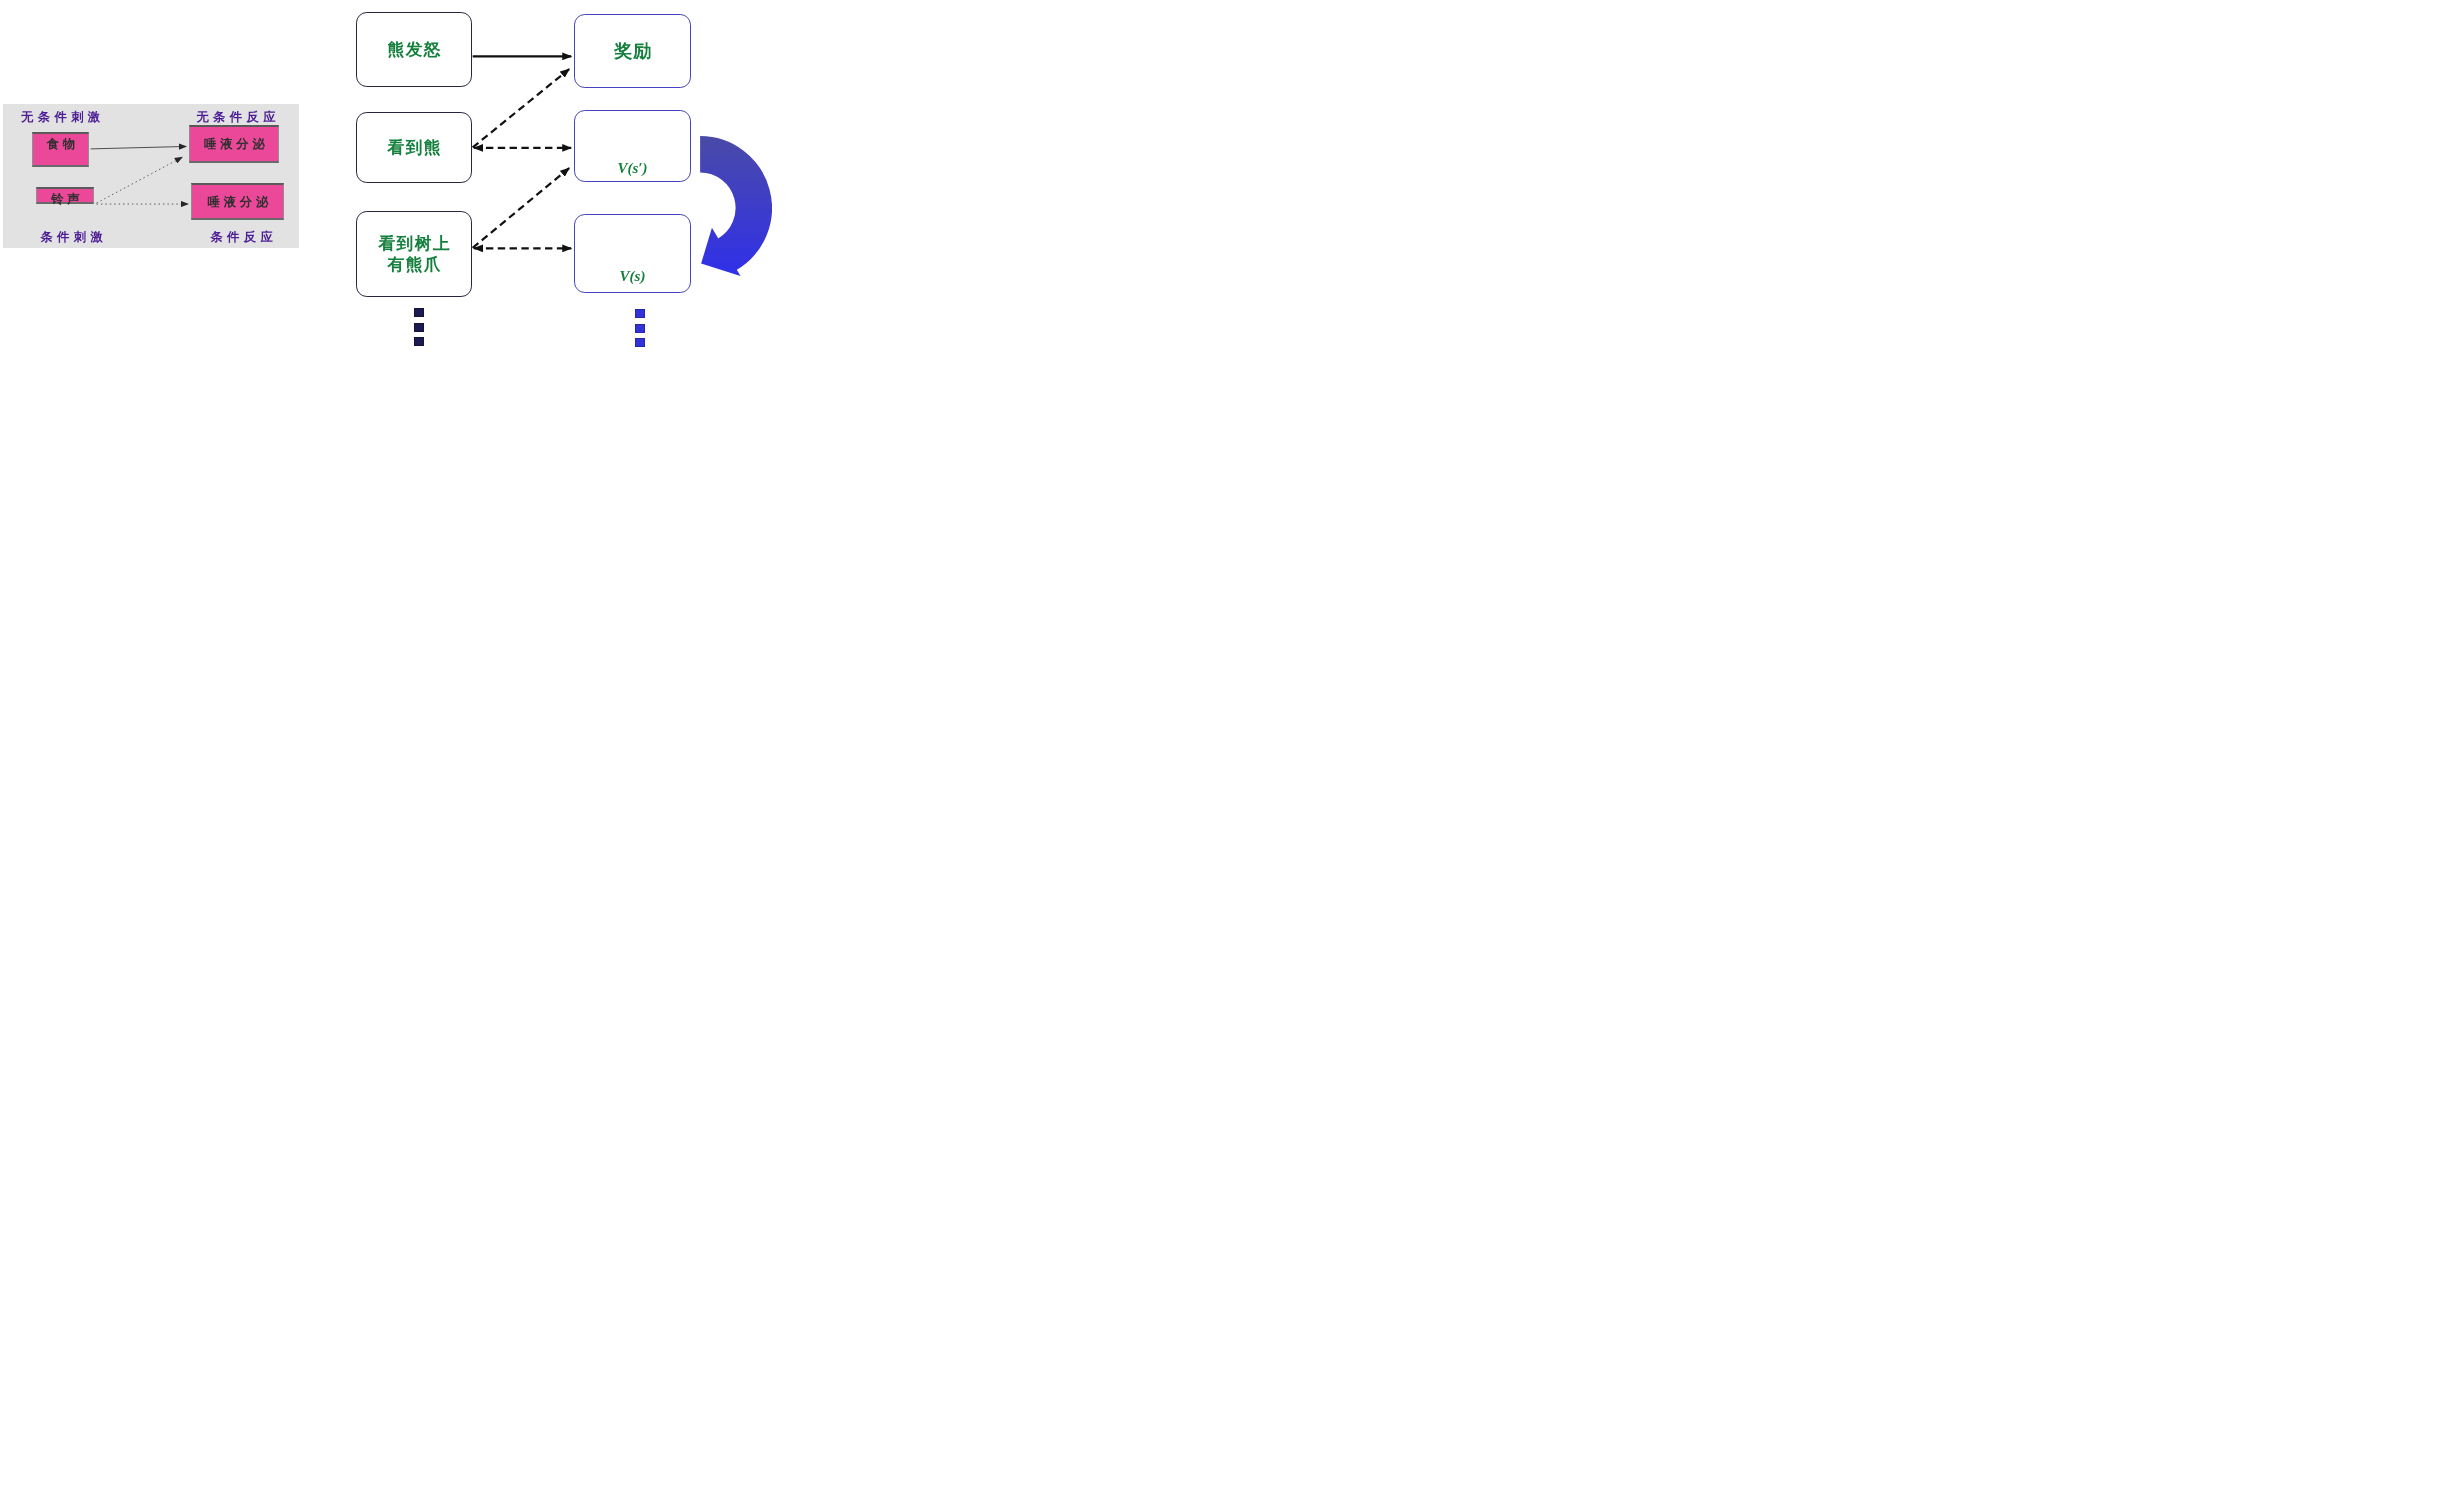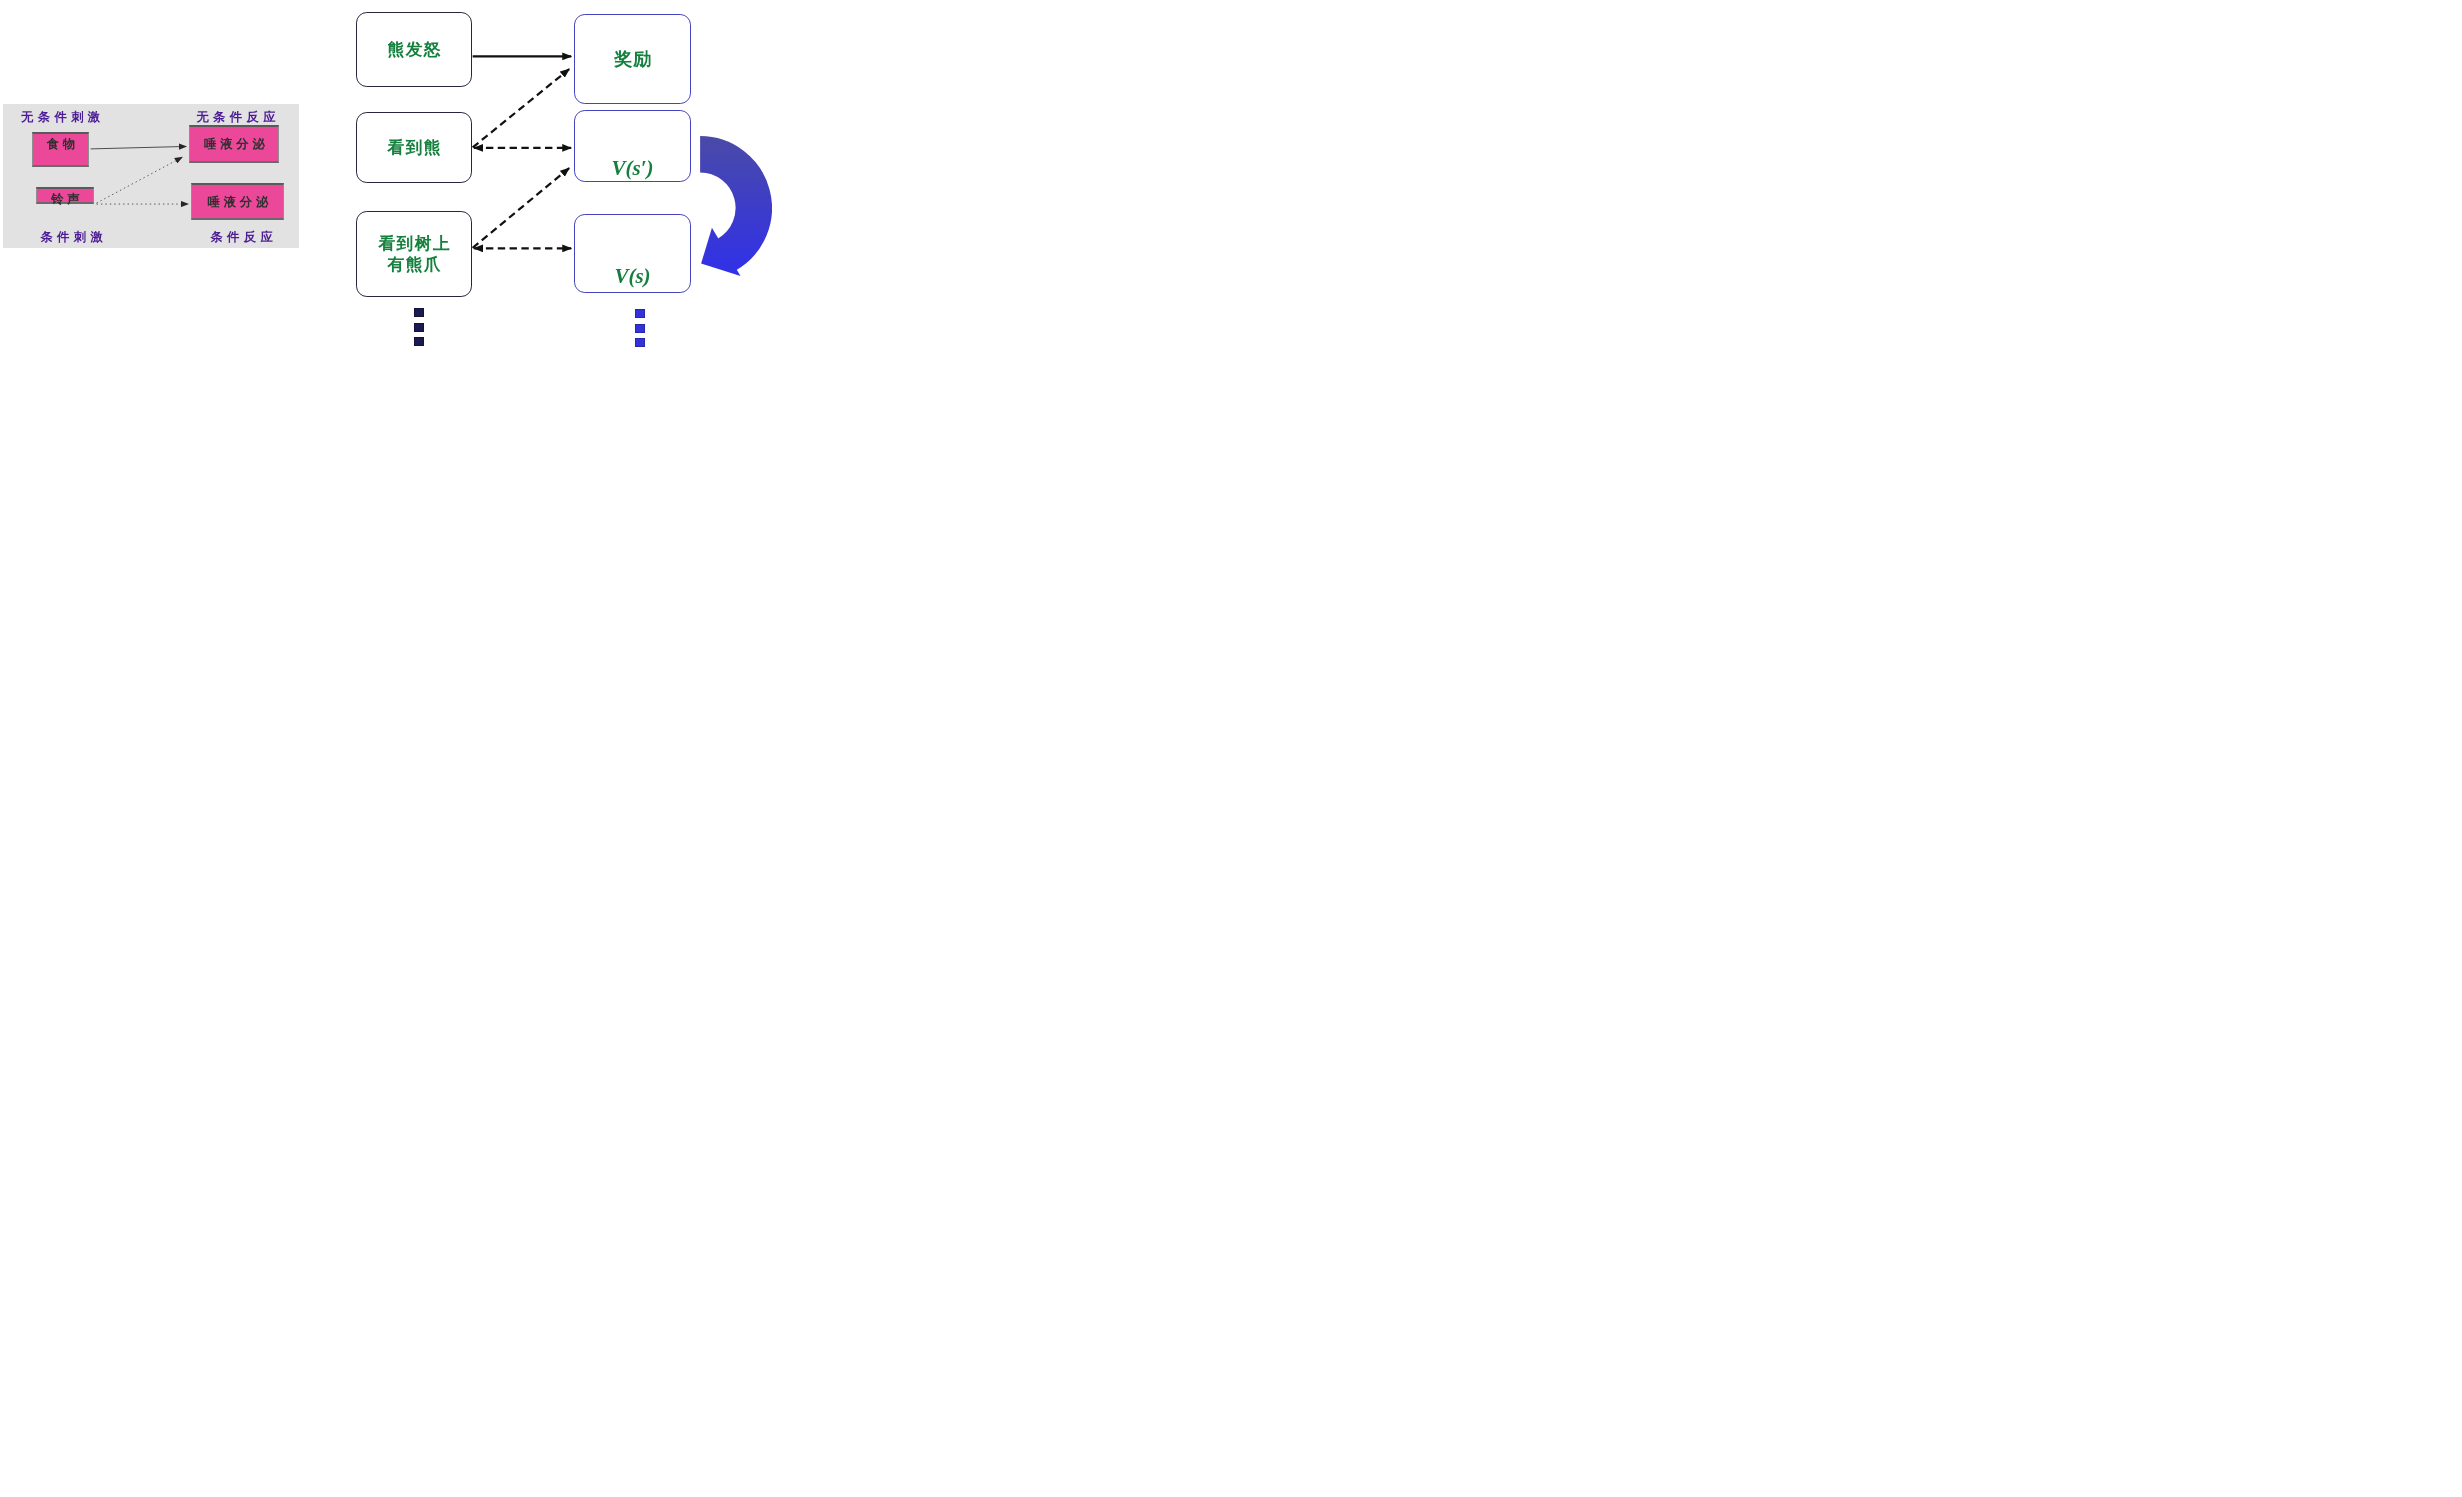--- a/index.html
+++ b/index.html
@@ -64,7 +64,7 @@
     <div>熊发怒</div>
   </div>
 
-  <div class="rbox blue" style="left:574px;top:13.8px;width:117px;height:90px;">
+  <div class="rbox blue" style="left:574px;top:13.8px;width:117px;height:74px;">
     <div class="serif">奖励</div>
   </div>
 

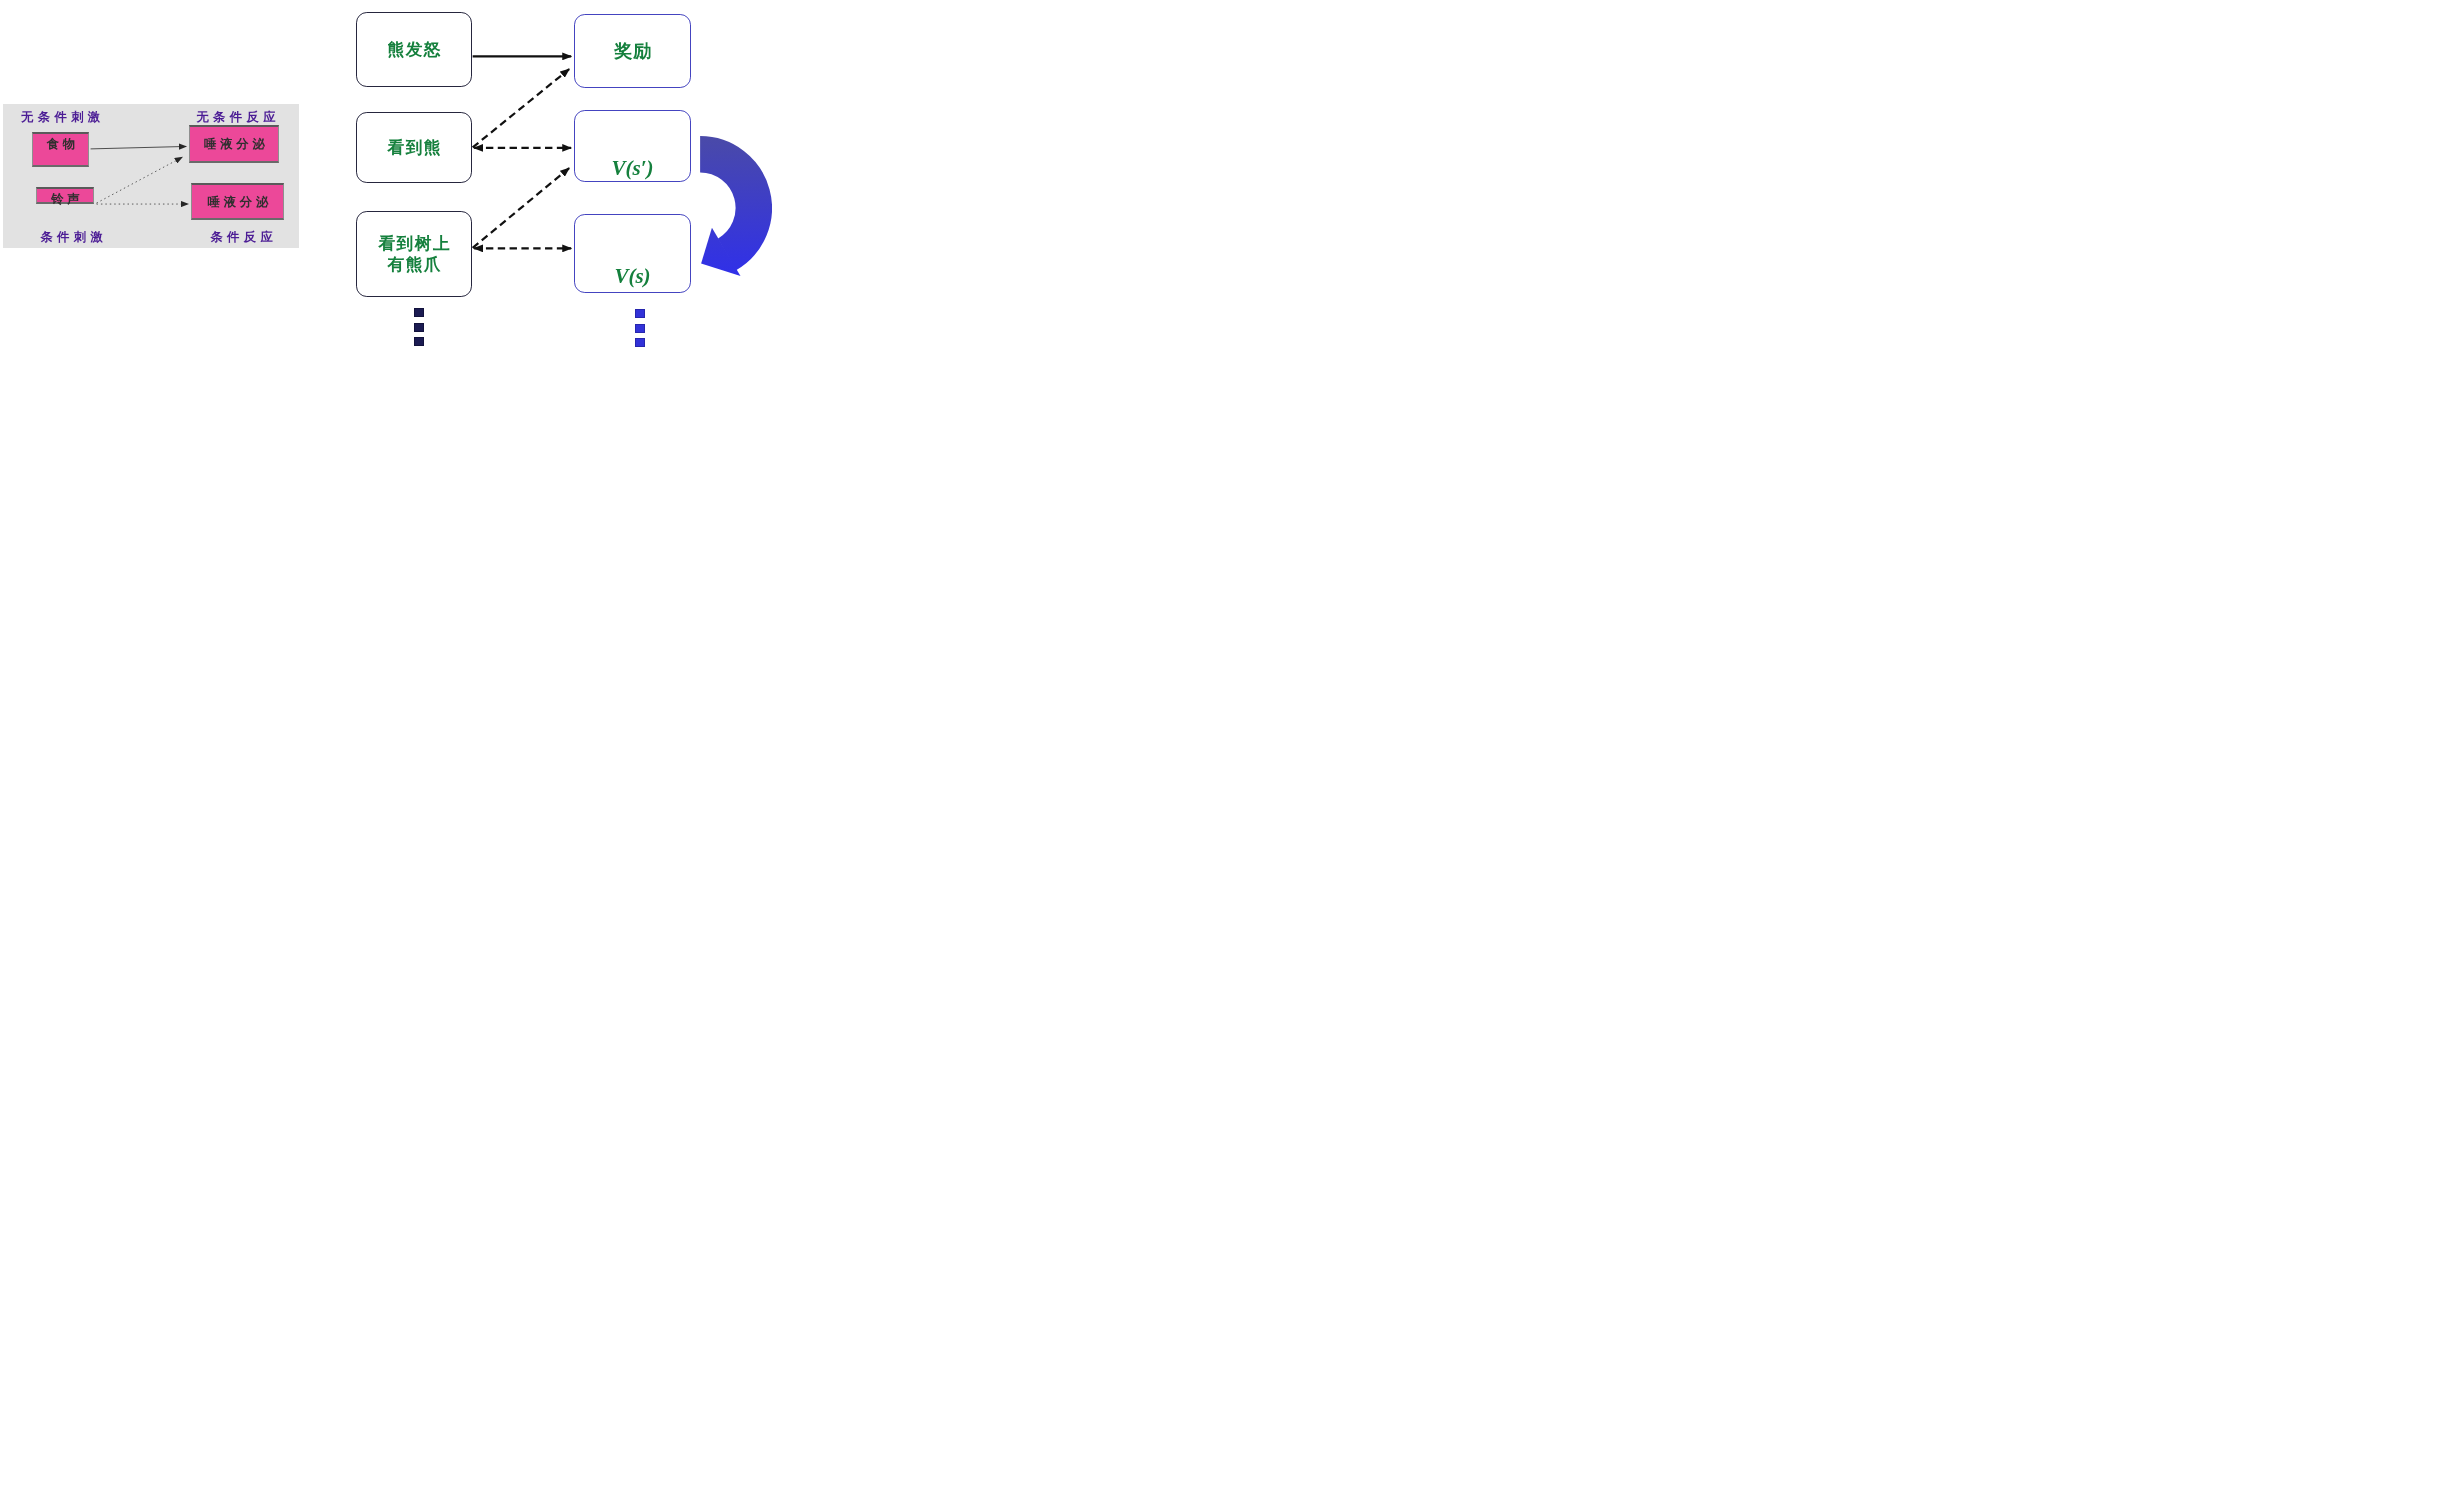--- a/index.html
+++ b/index.html
@@ -22,7 +22,7 @@
   .rbox.blue{border-color:#4444c0;}
   .rbox .serif{font-family:"Liberation Serif","DejaVu Serif",serif;font-size:18px;letter-spacing:1px;}
   .rbox .math{font-family:"Liberation Serif","DejaVu Serif",serif;font-style:italic;font-weight:bold;
-              font-size:21px;letter-spacing:0;text-indent:0;margin-top:45px;}
+              font-size:15px;letter-spacing:0;text-indent:0;margin-top:45px;}
   .rbox .l2{line-height:1.28;text-align:center;}
 
   .dot{position:absolute;width:7.9px;height:7.4px;}

